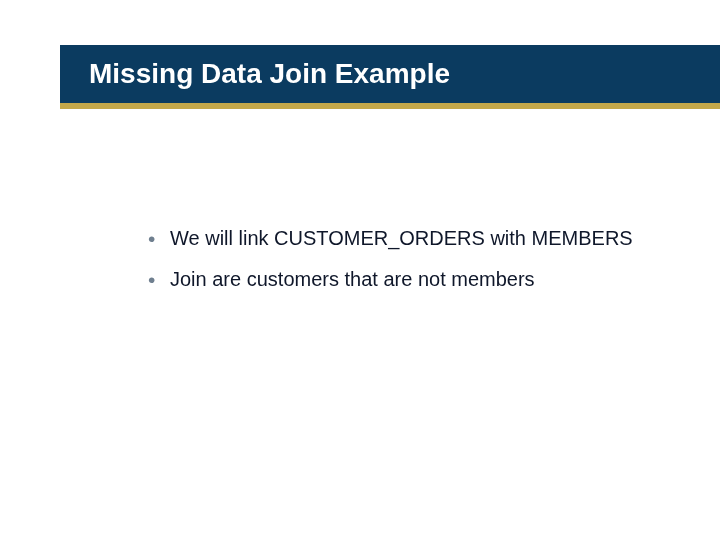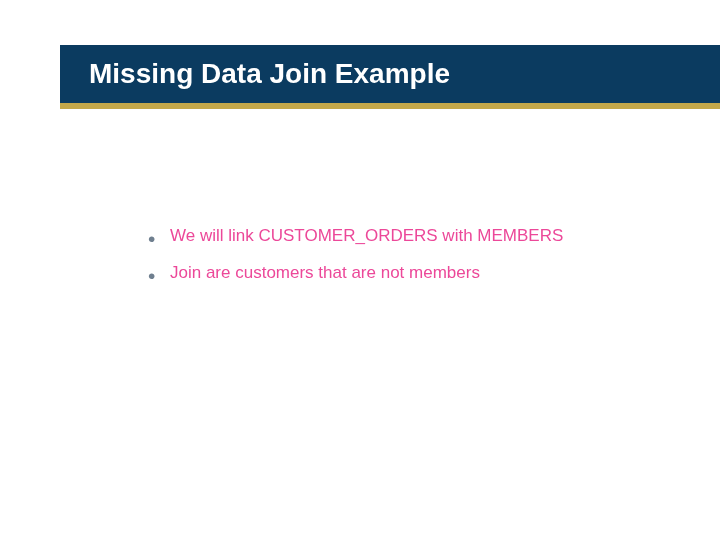--- a/index.html
+++ b/index.html
@@ -31,9 +31,9 @@
   .bullet-item {
     position: relative;
     padding-left: 28px;
-    font-size: 17px;
+    font-size: 20px;
     line-height: 1.3;
-    color: #ec4899;
+    color: #0f172a;
     margin-bottom: 4px;
   }
   .bullet-item::before {

